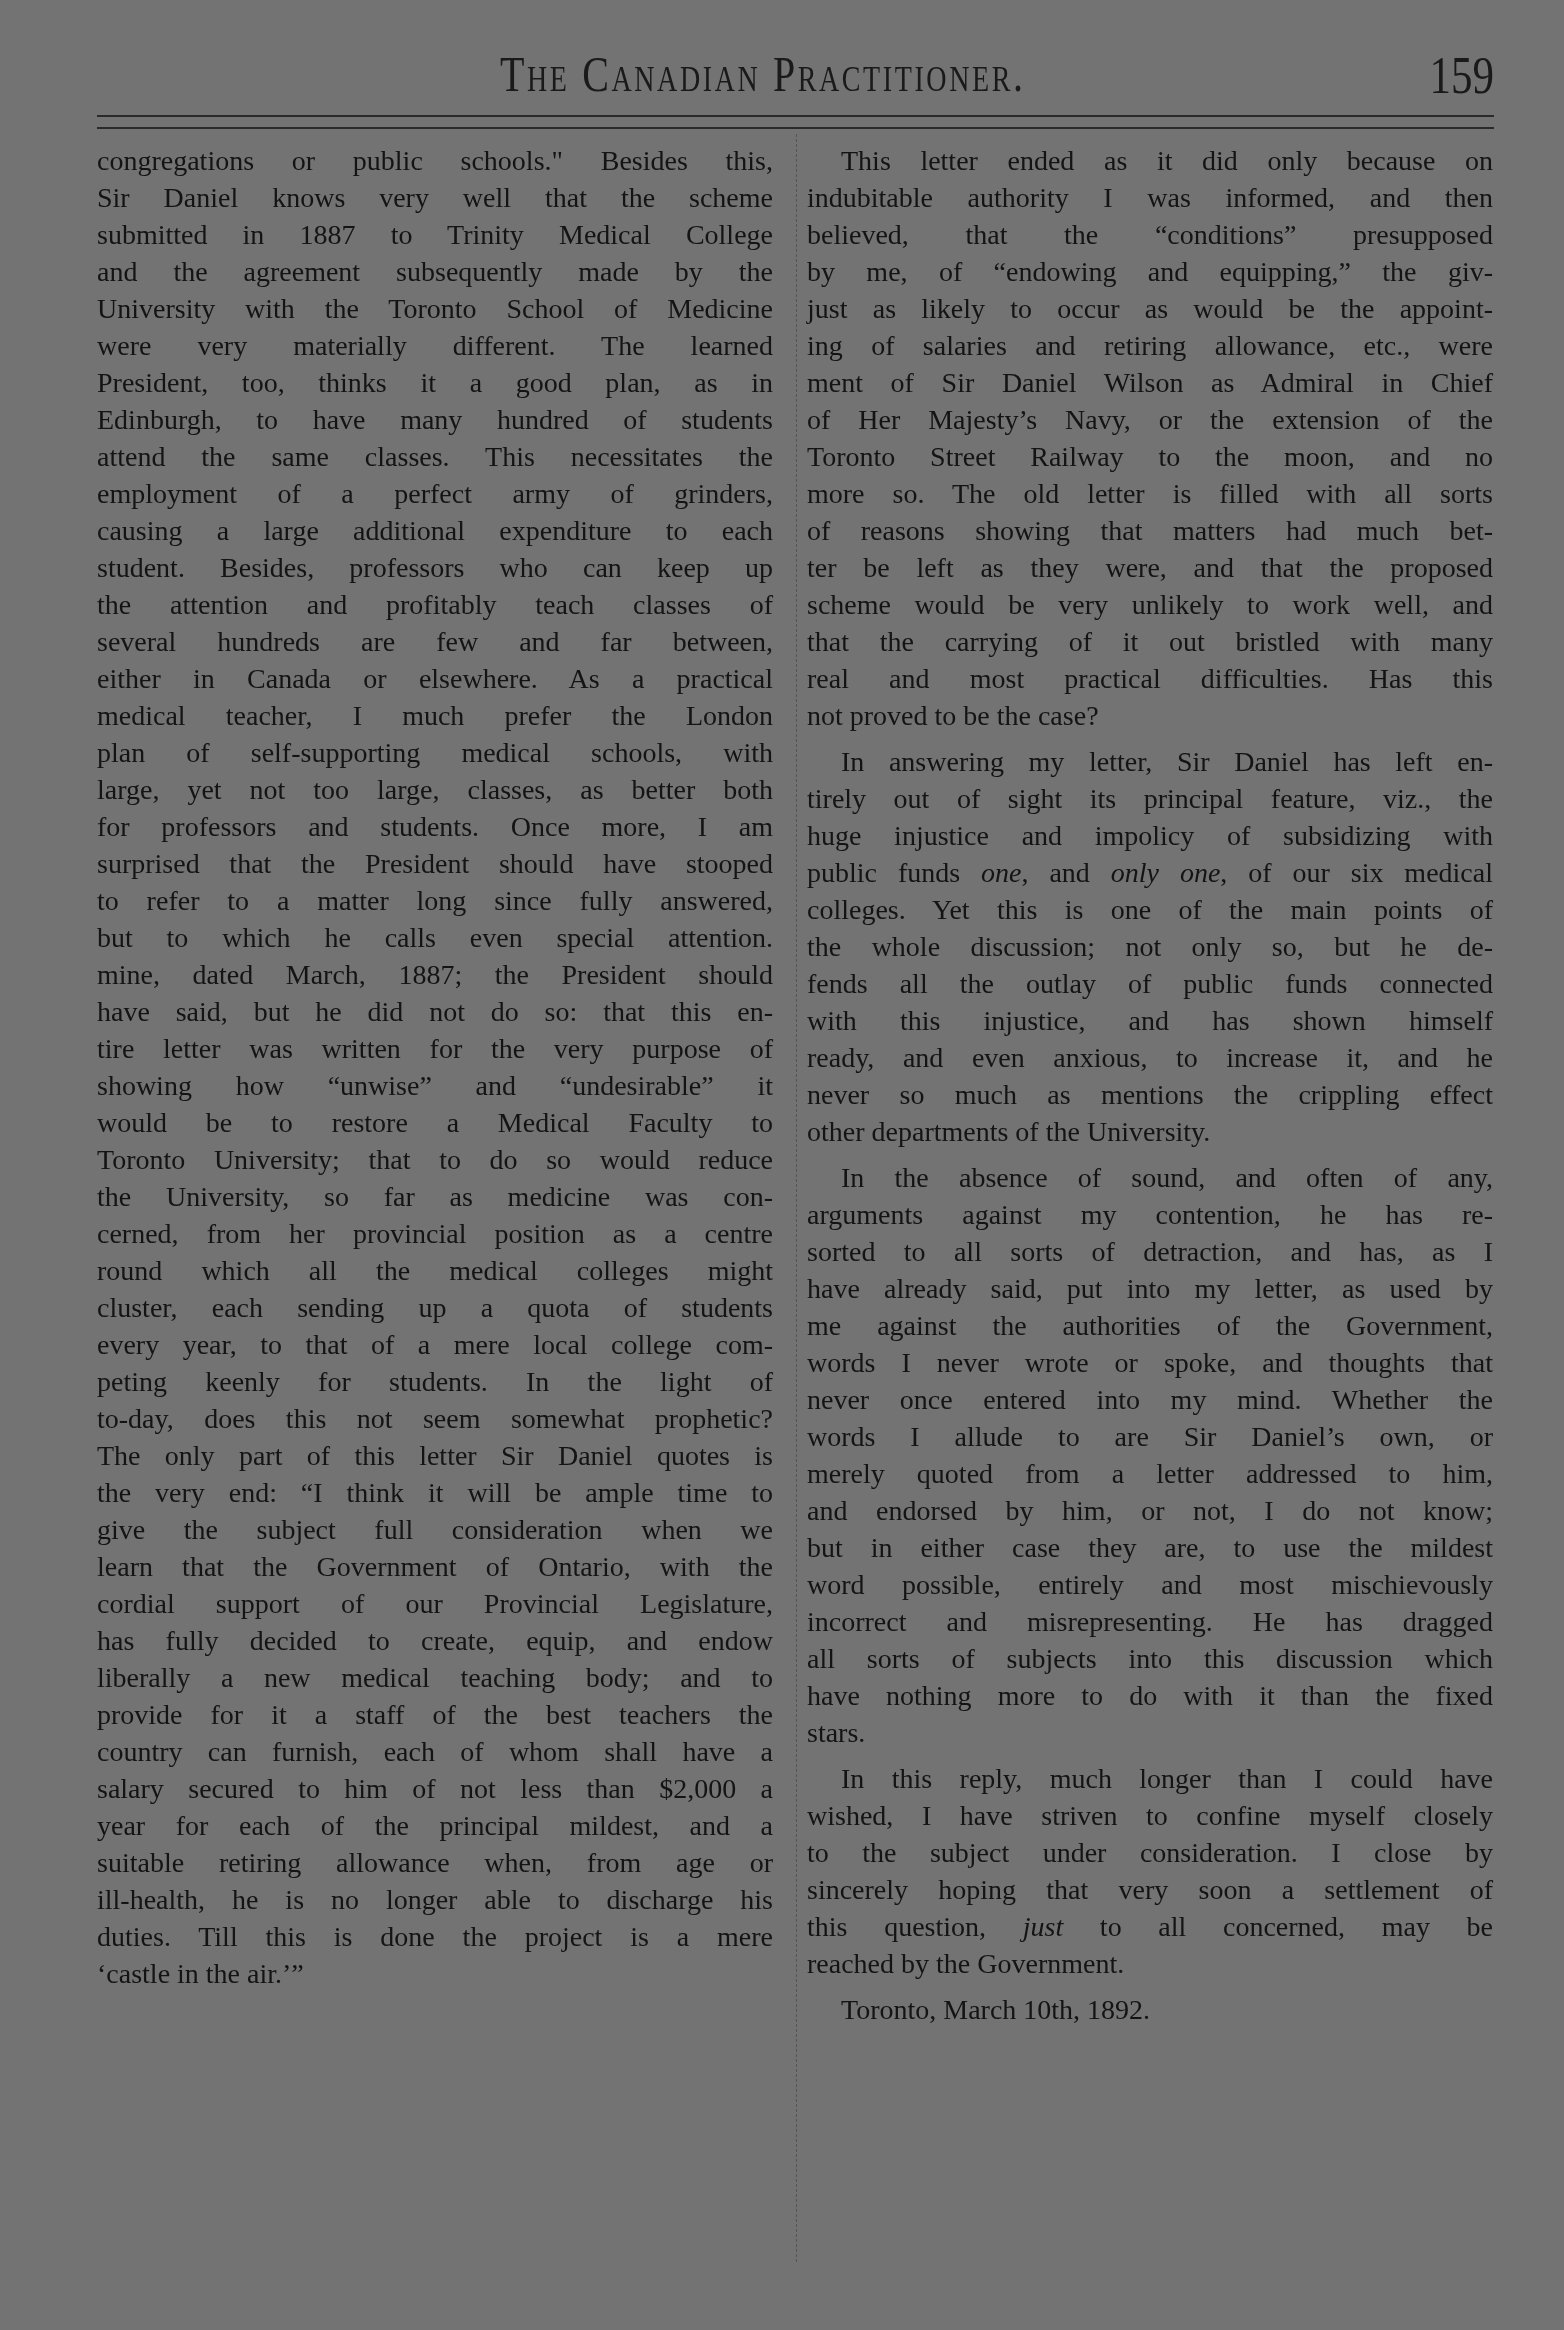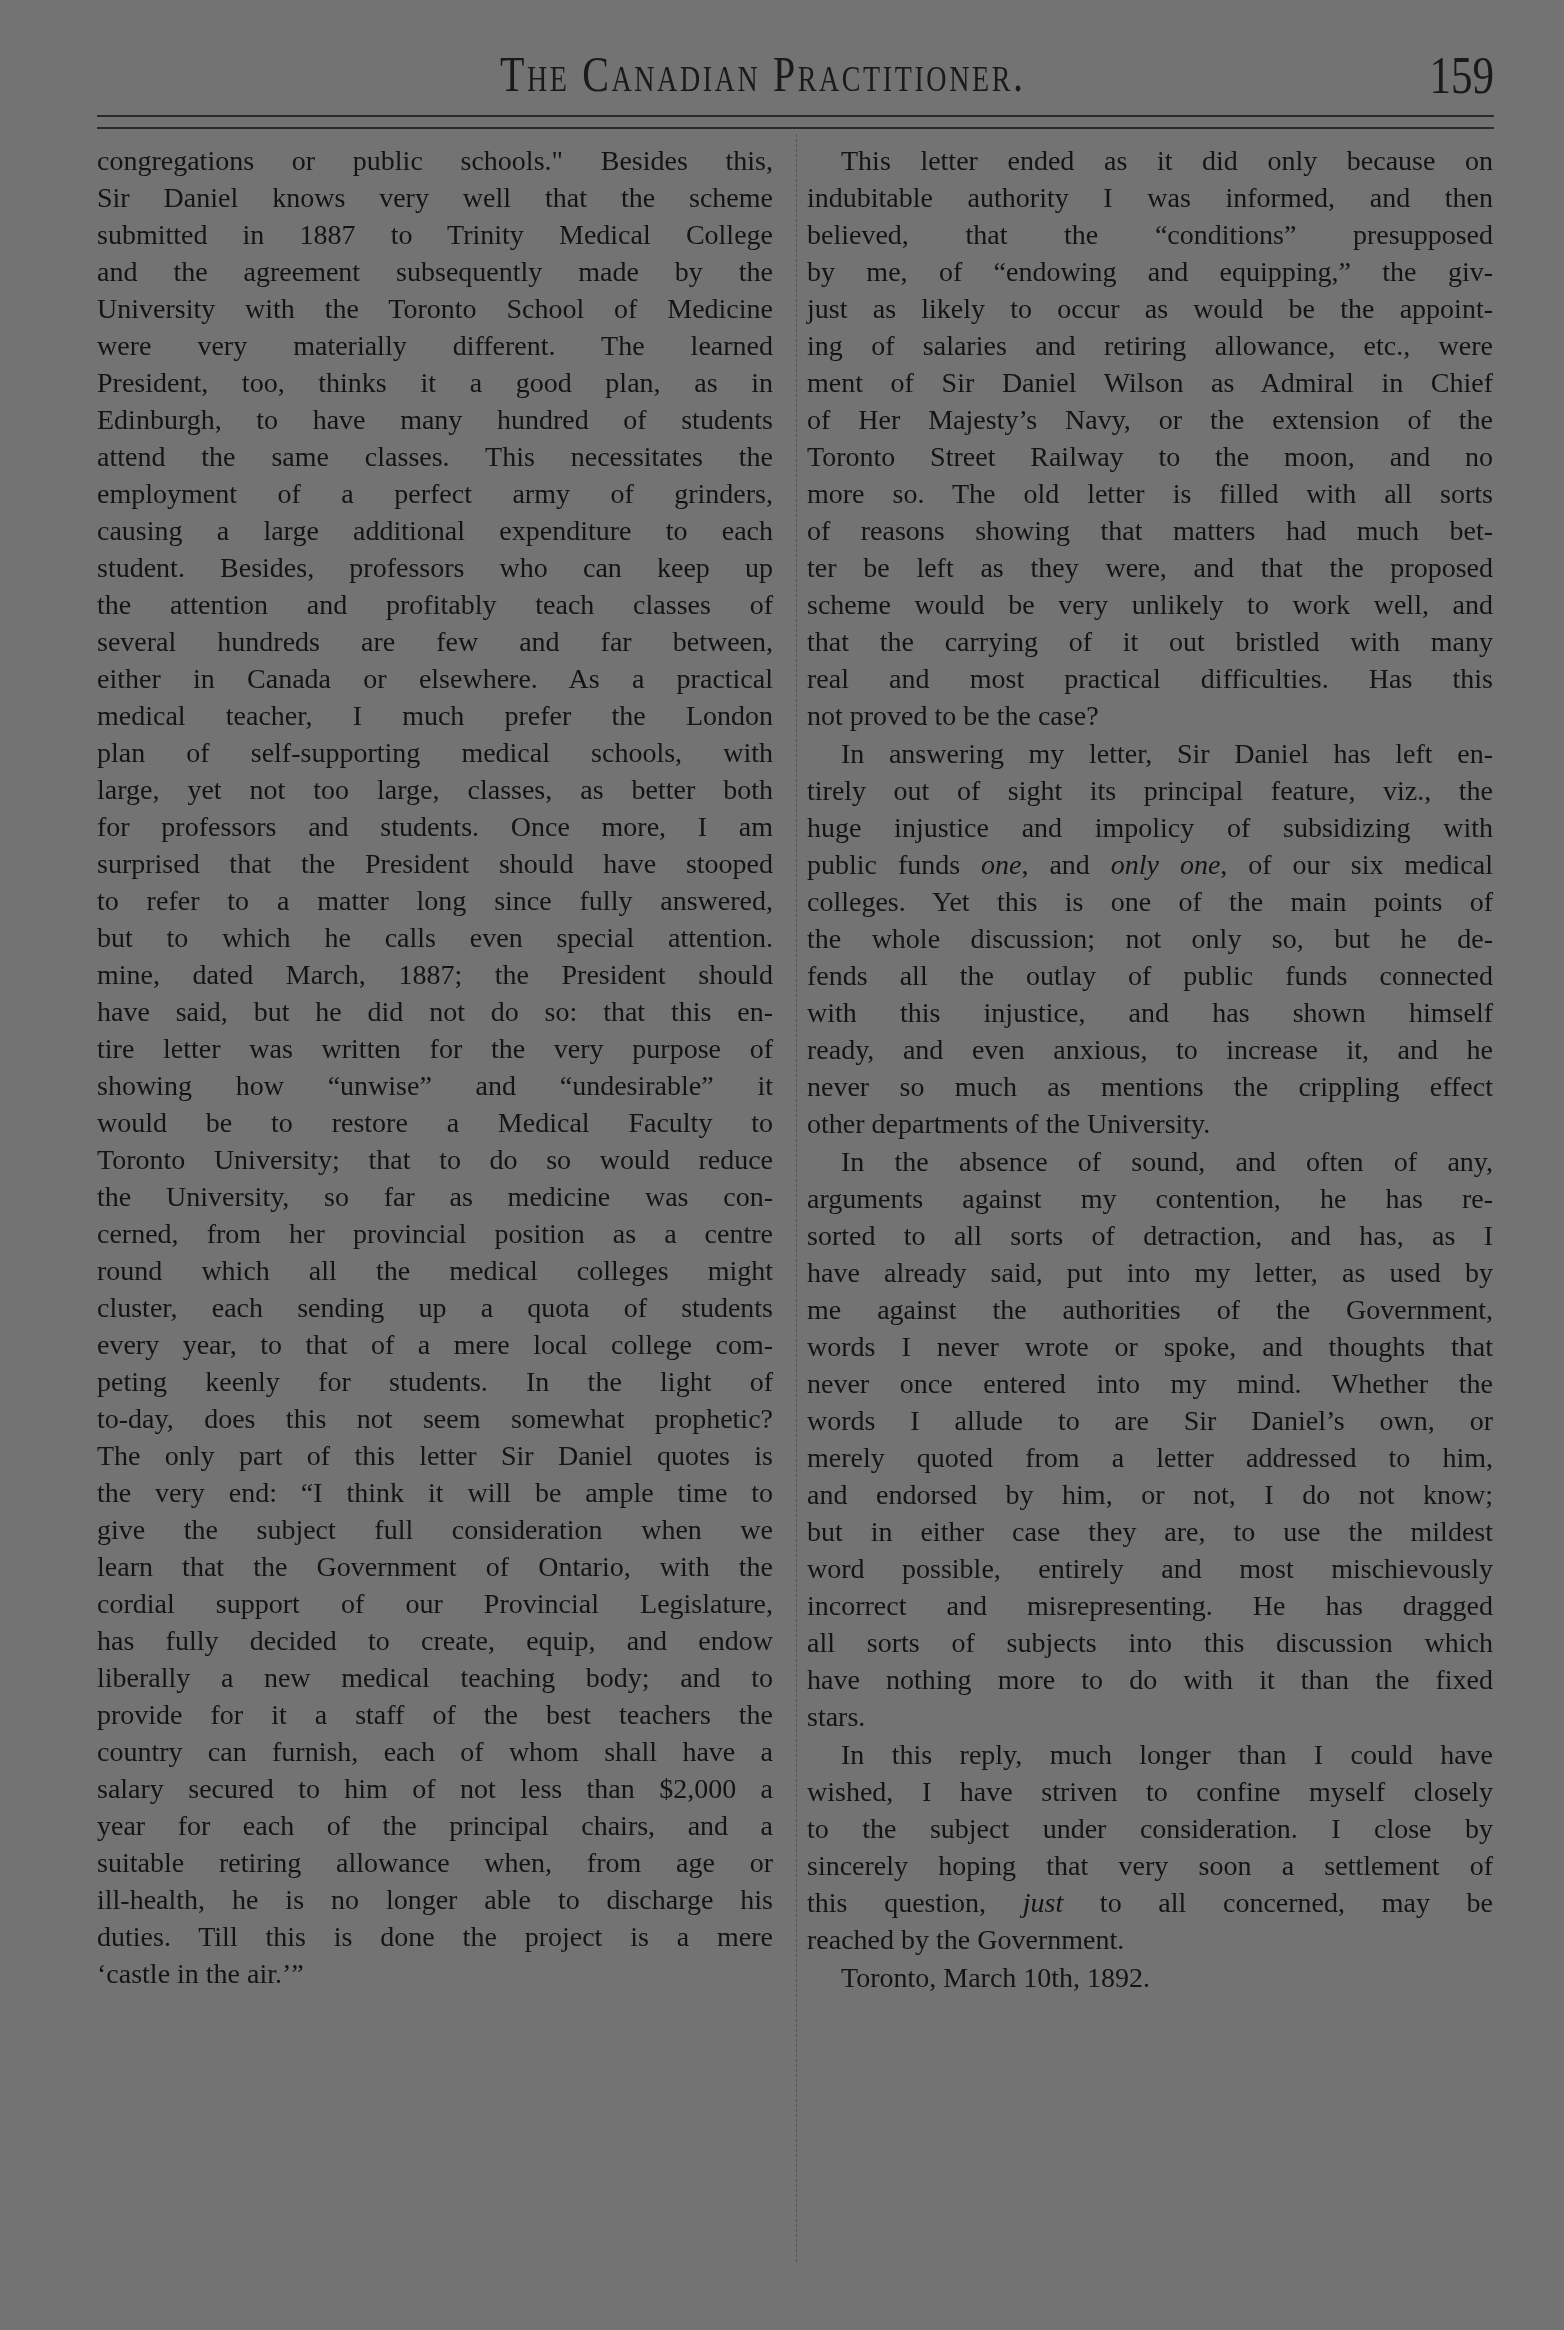--- a/index.html
+++ b/index.html
@@ -34,7 +34,7 @@
   .line { display: block; white-space: nowrap; text-align: justify; text-align-last: justify; height: 37px; overflow: visible; }
   .line.last { text-align-last: left; }
   .line.indent { padding-left: 34px; }
-  .line.gap { margin-top: 1px; }
+  .line.gap { margin-top: 9px; }
   em { font-style: italic; font-family: Liberation Serif, serif; }
 </style>
 </head>

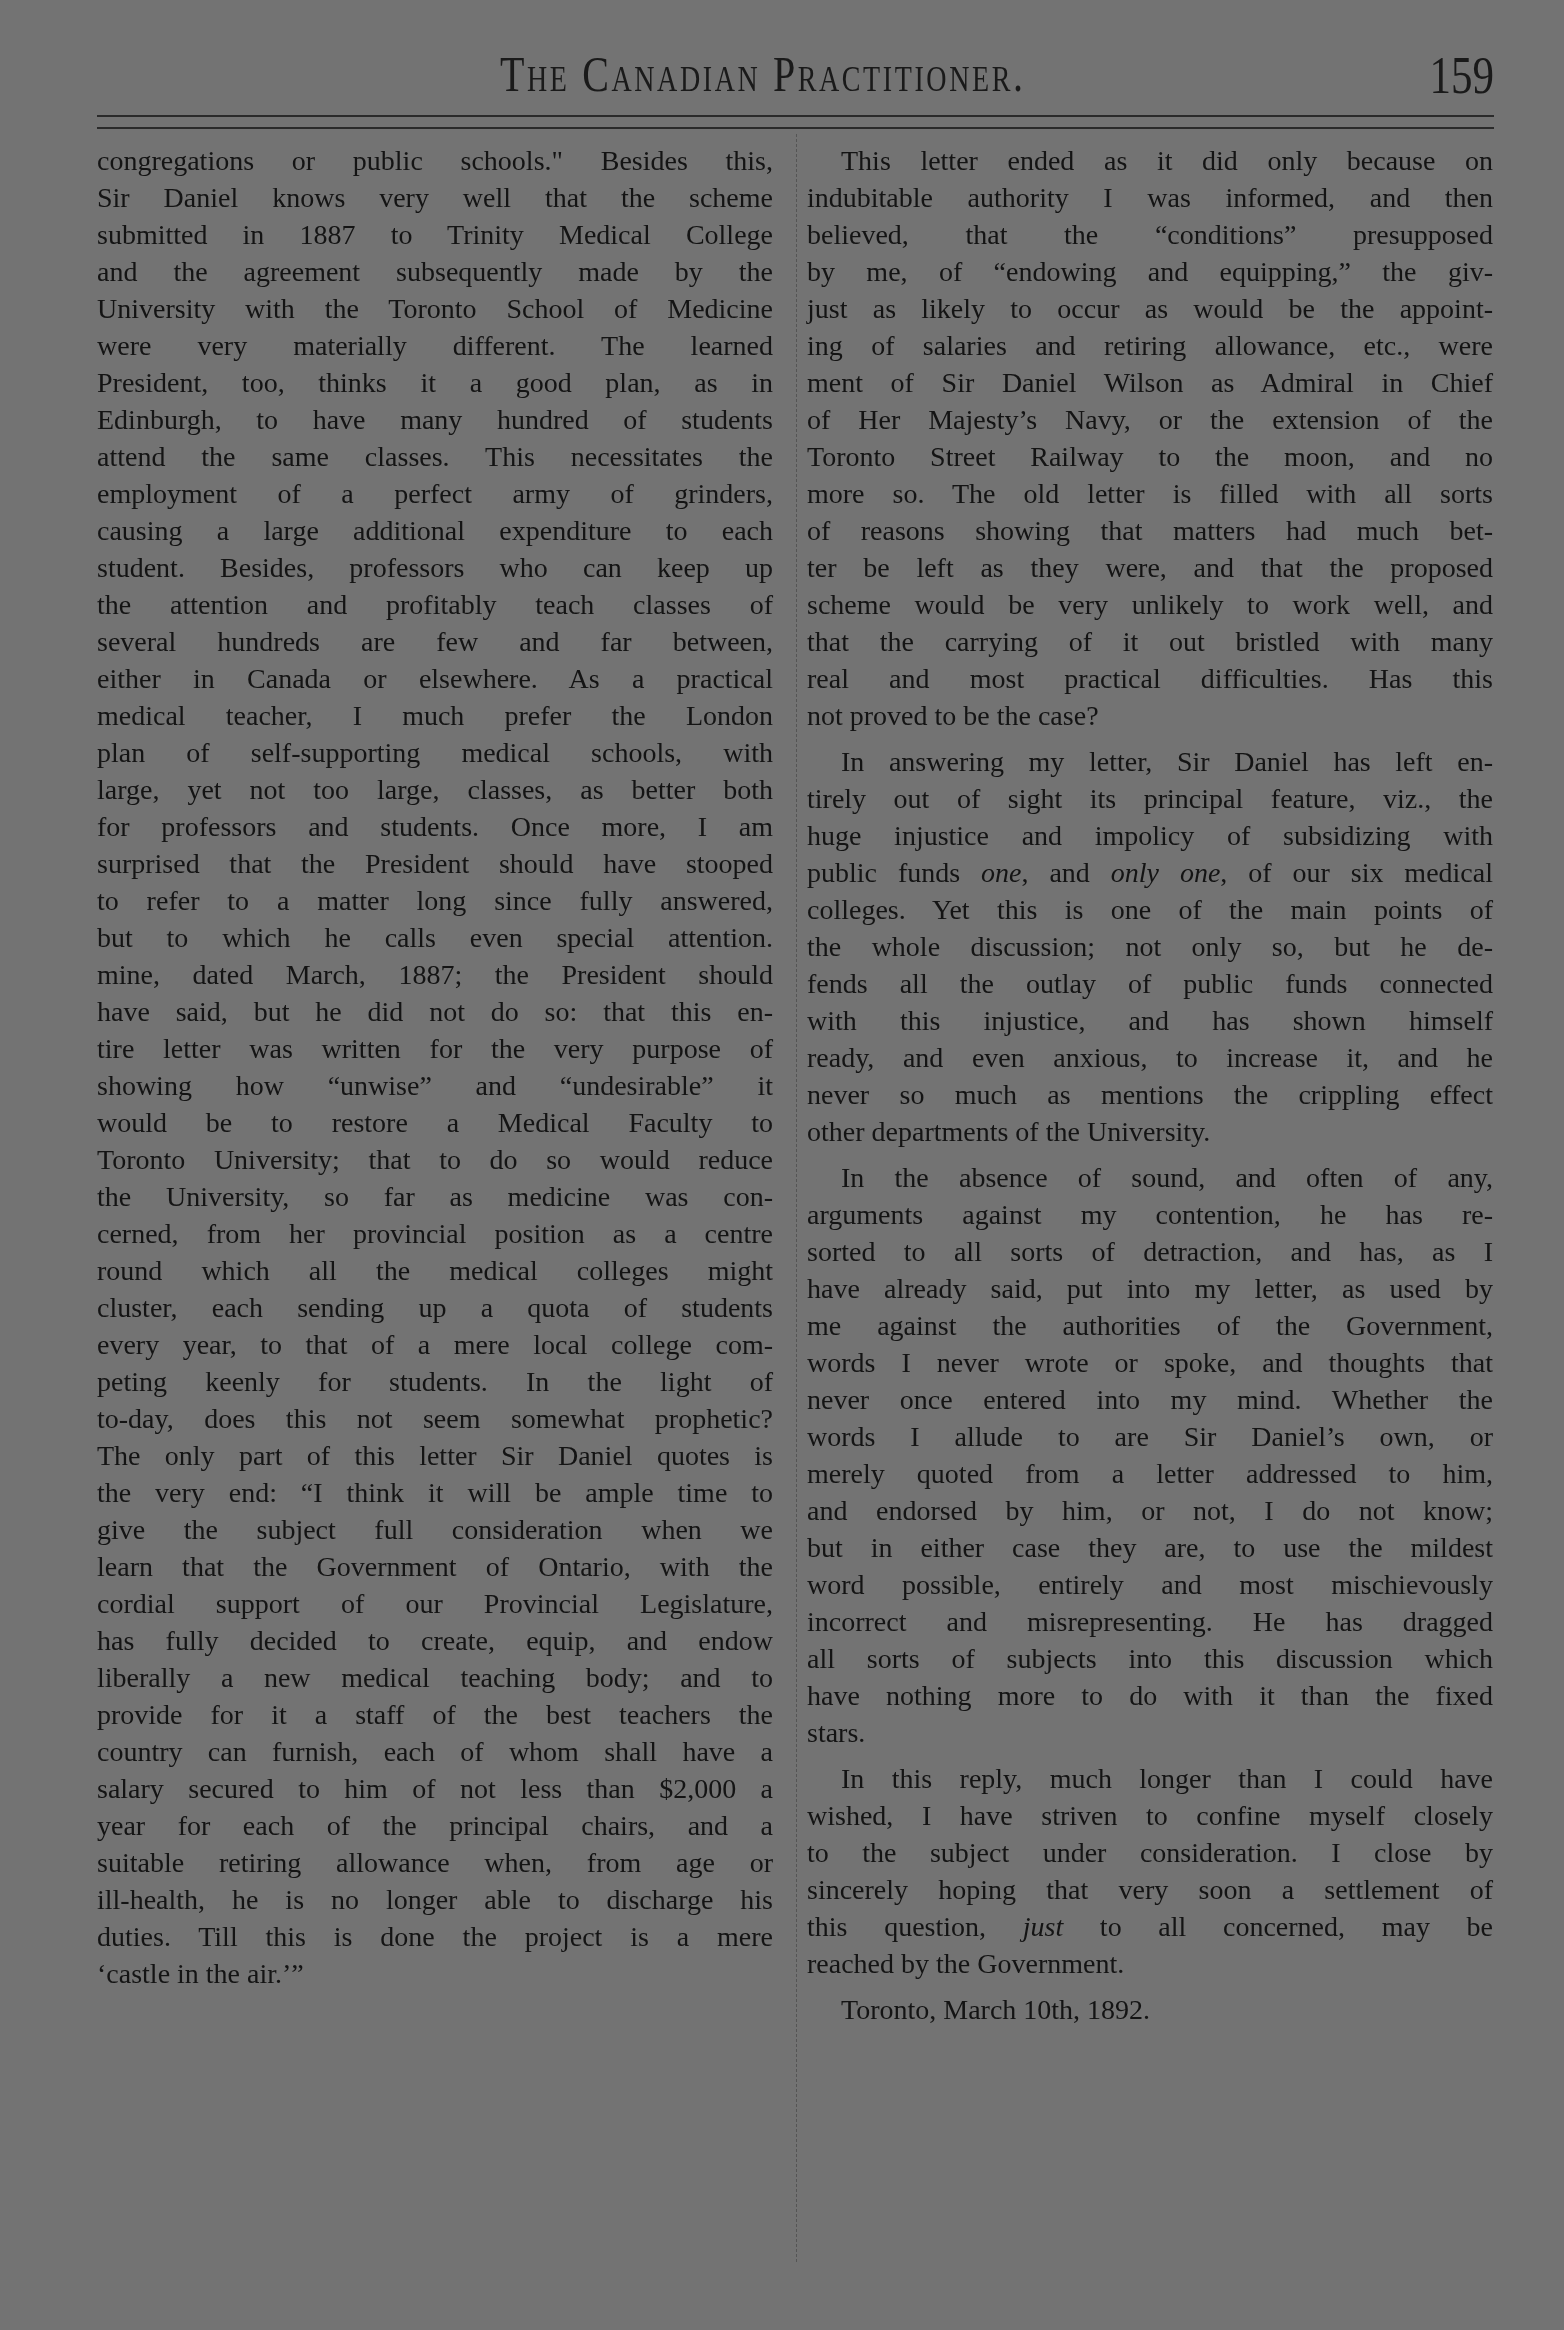--- a/index.html
+++ b/index.html
@@ -98,7 +98,7 @@
       <span class="line">provide for it a staff of the best teachers the</span>
       <span class="line">country can furnish, each of whom shall have a</span>
       <span class="line">salary secured to him of not less than $2,000 a</span>
-      <span class="line">year for each of the principal chairs, and a</span>
+      <span class="line">year for each of the principal mildest, and a</span>
       <span class="line">suitable retiring allowance when, from age or</span>
       <span class="line">ill-health, he is no longer able to discharge his</span>
       <span class="line">duties.  Till this is done the project is a mere</span>

